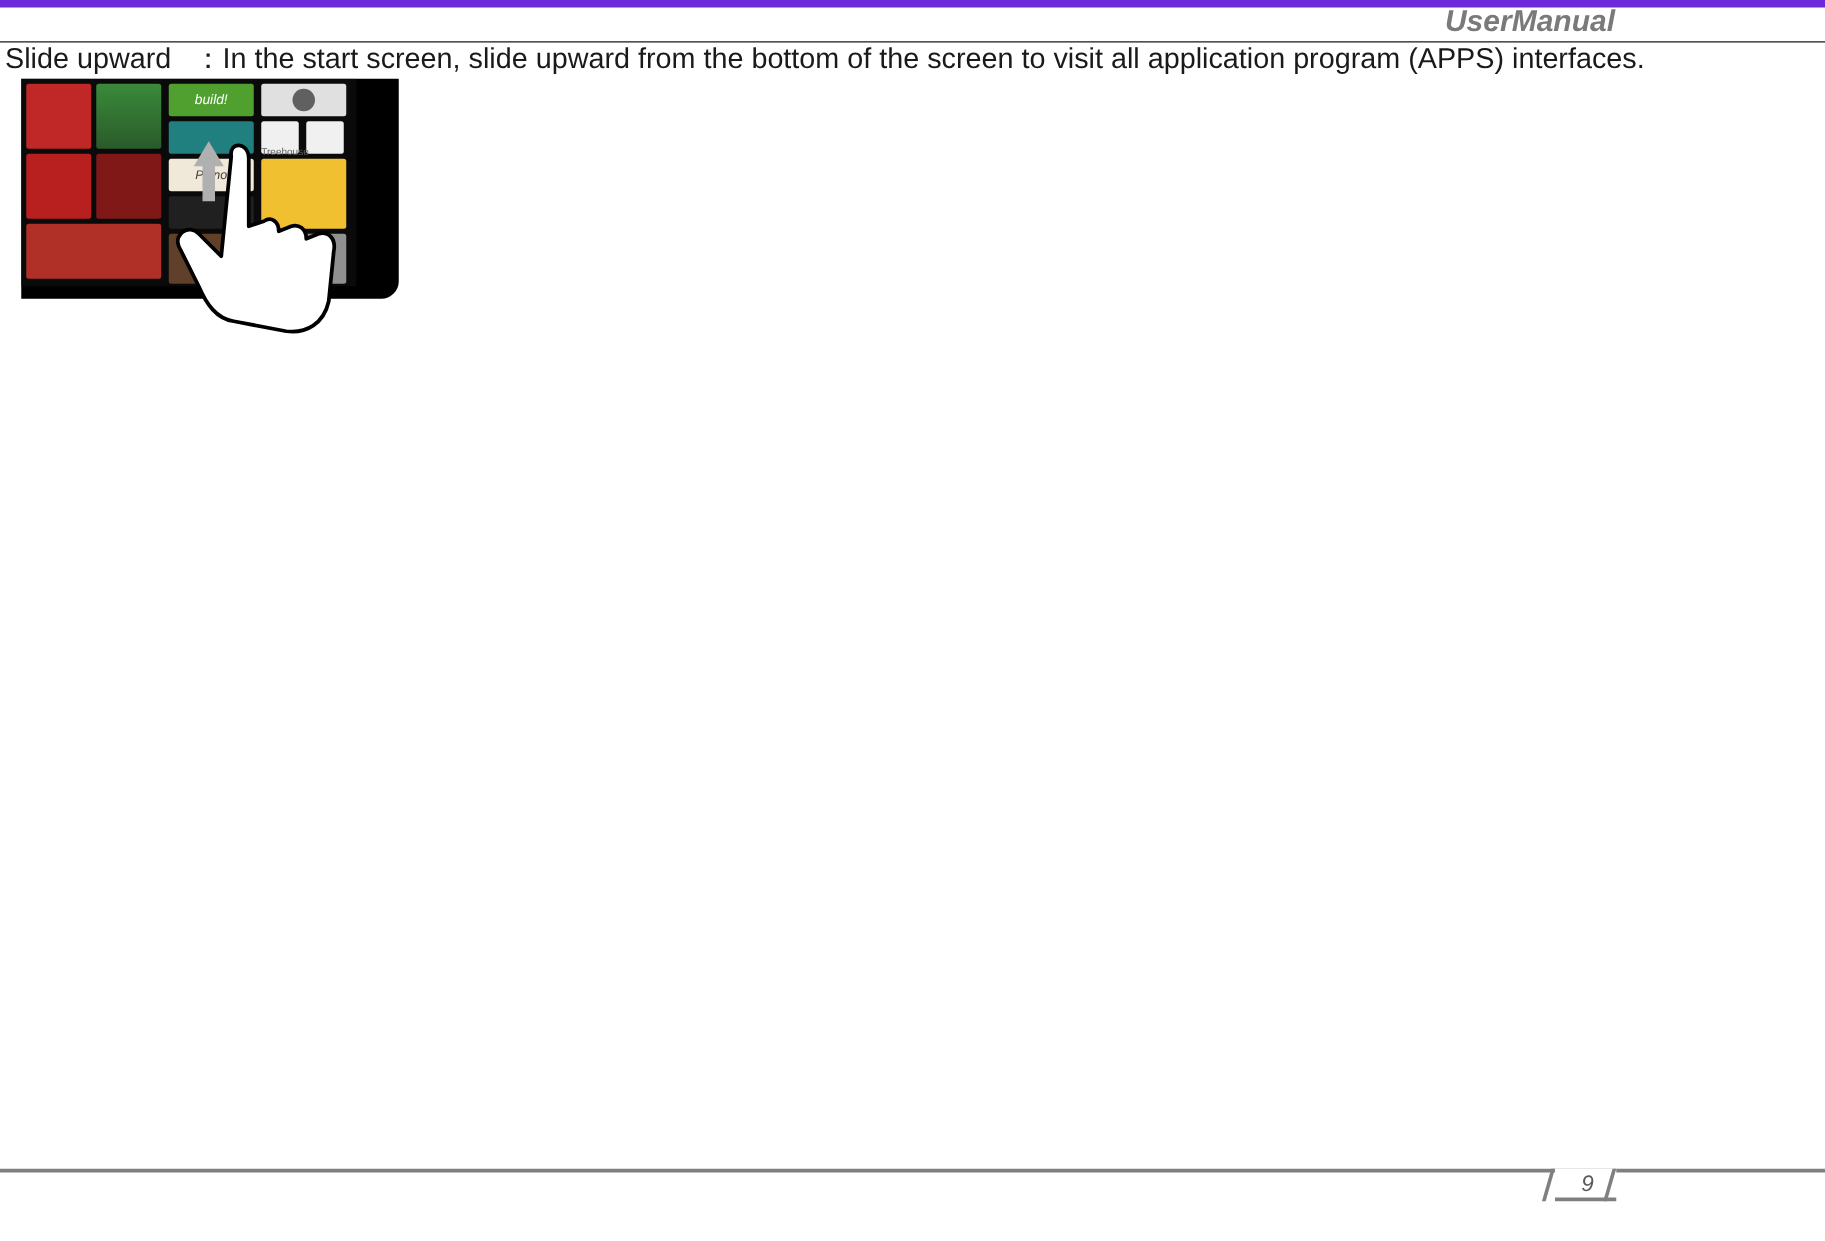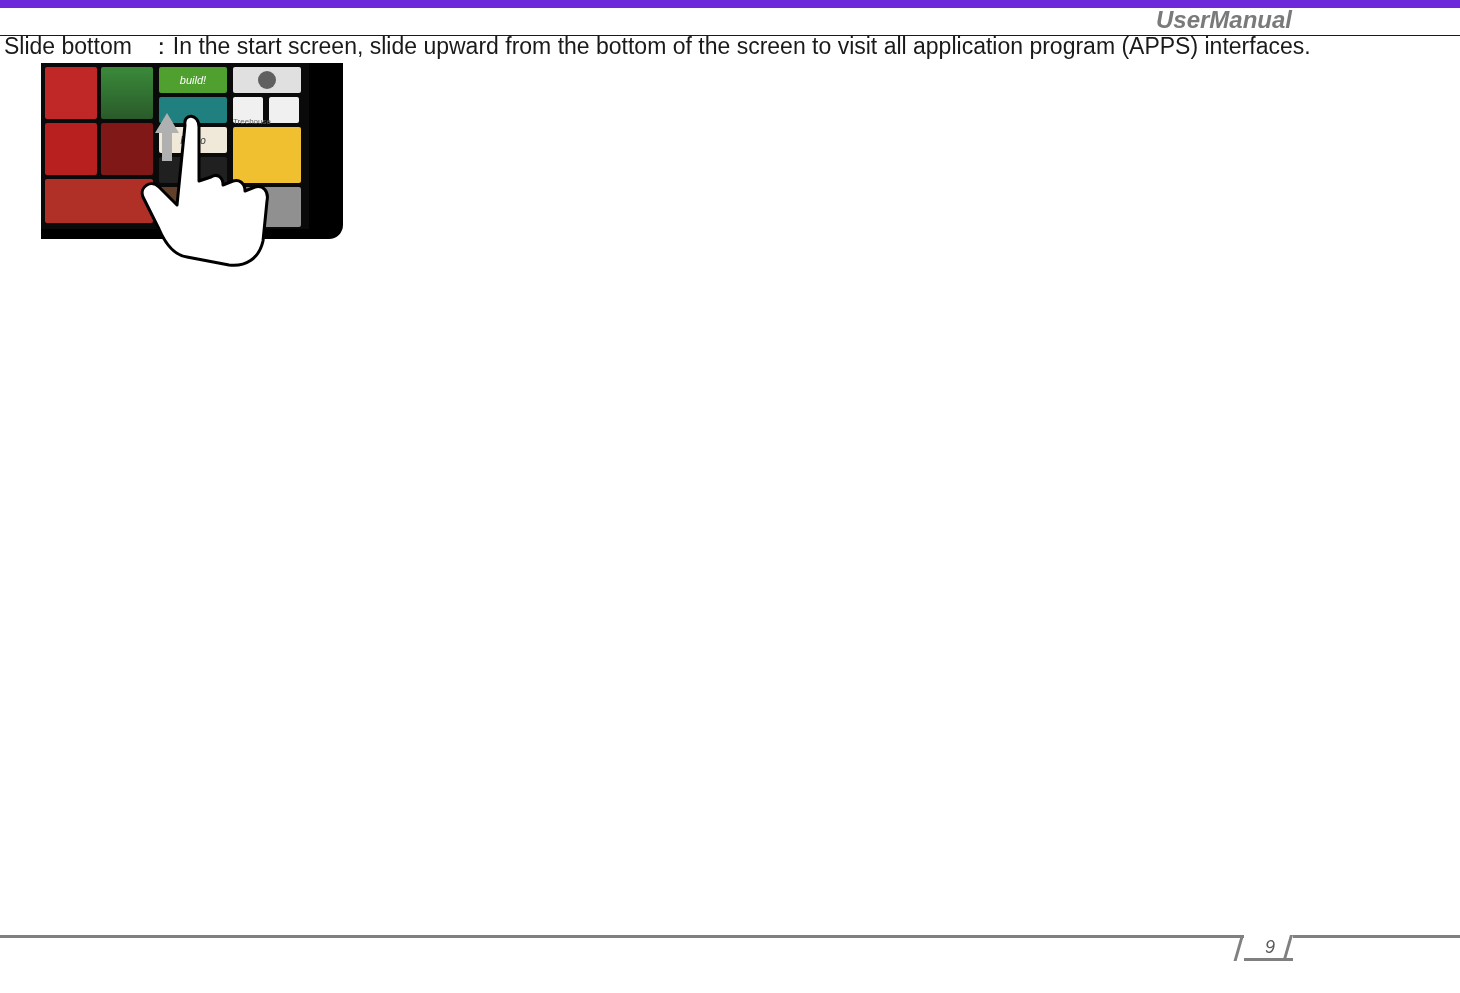--- a/index.html
+++ b/index.html
@@ -13,7 +13,7 @@
     .page-header {
       width: 100%;
       height: 28px;
-      border-top: 8px solid #6d28d9;
+      border-top: 6px solid #6d28d9;
       position: relative;
     }
     .header-title {

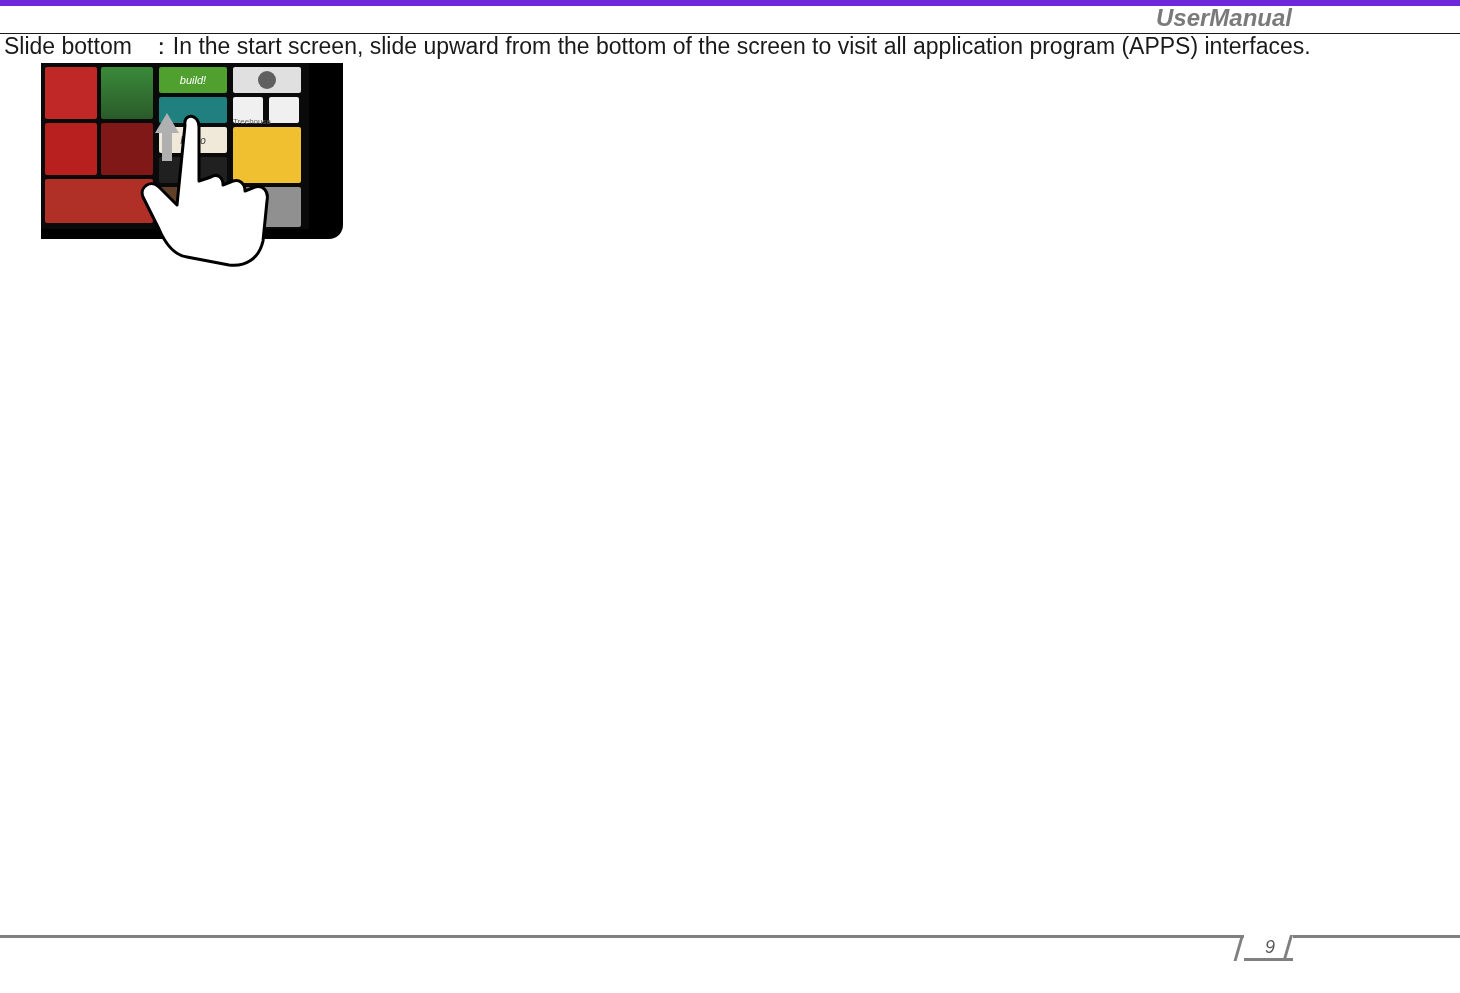--- a/index.html
+++ b/index.html
@@ -199,7 +199,7 @@
 </div>
 
 <div class="body-text">
-  <span class="body-term">Slide bottom</span><span>：</span><span>In the start screen, slide upward from the bottom of the screen to visit all application program (APPS) interfaces.</span>
+  <span class="body-term">Slide upward</span><span>：</span><span>In the start screen, slide upward from the bottom of the screen to visit all application program (APPS) interfaces.</span>
 </div>
 
 <div class="illustration">

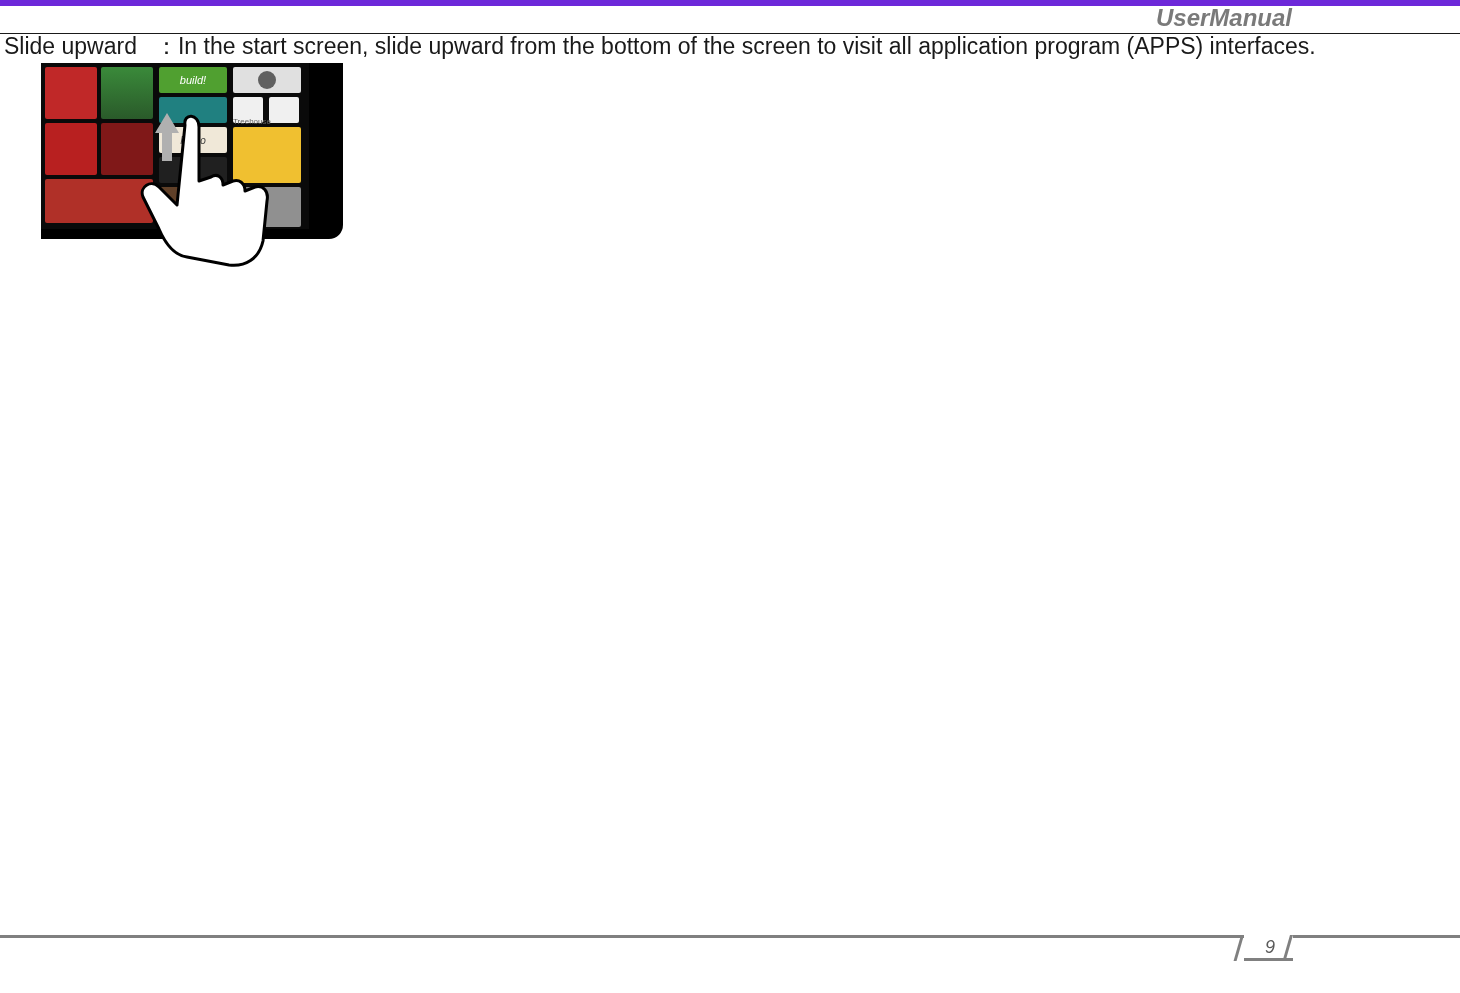--- a/index.html
+++ b/index.html
@@ -61,7 +61,6 @@
       background: #000;
       border-bottom-right-radius: 14px;
       overflow: hidden;
-      margin-left: 24px;
     }
     .screen {
       position: absolute;

